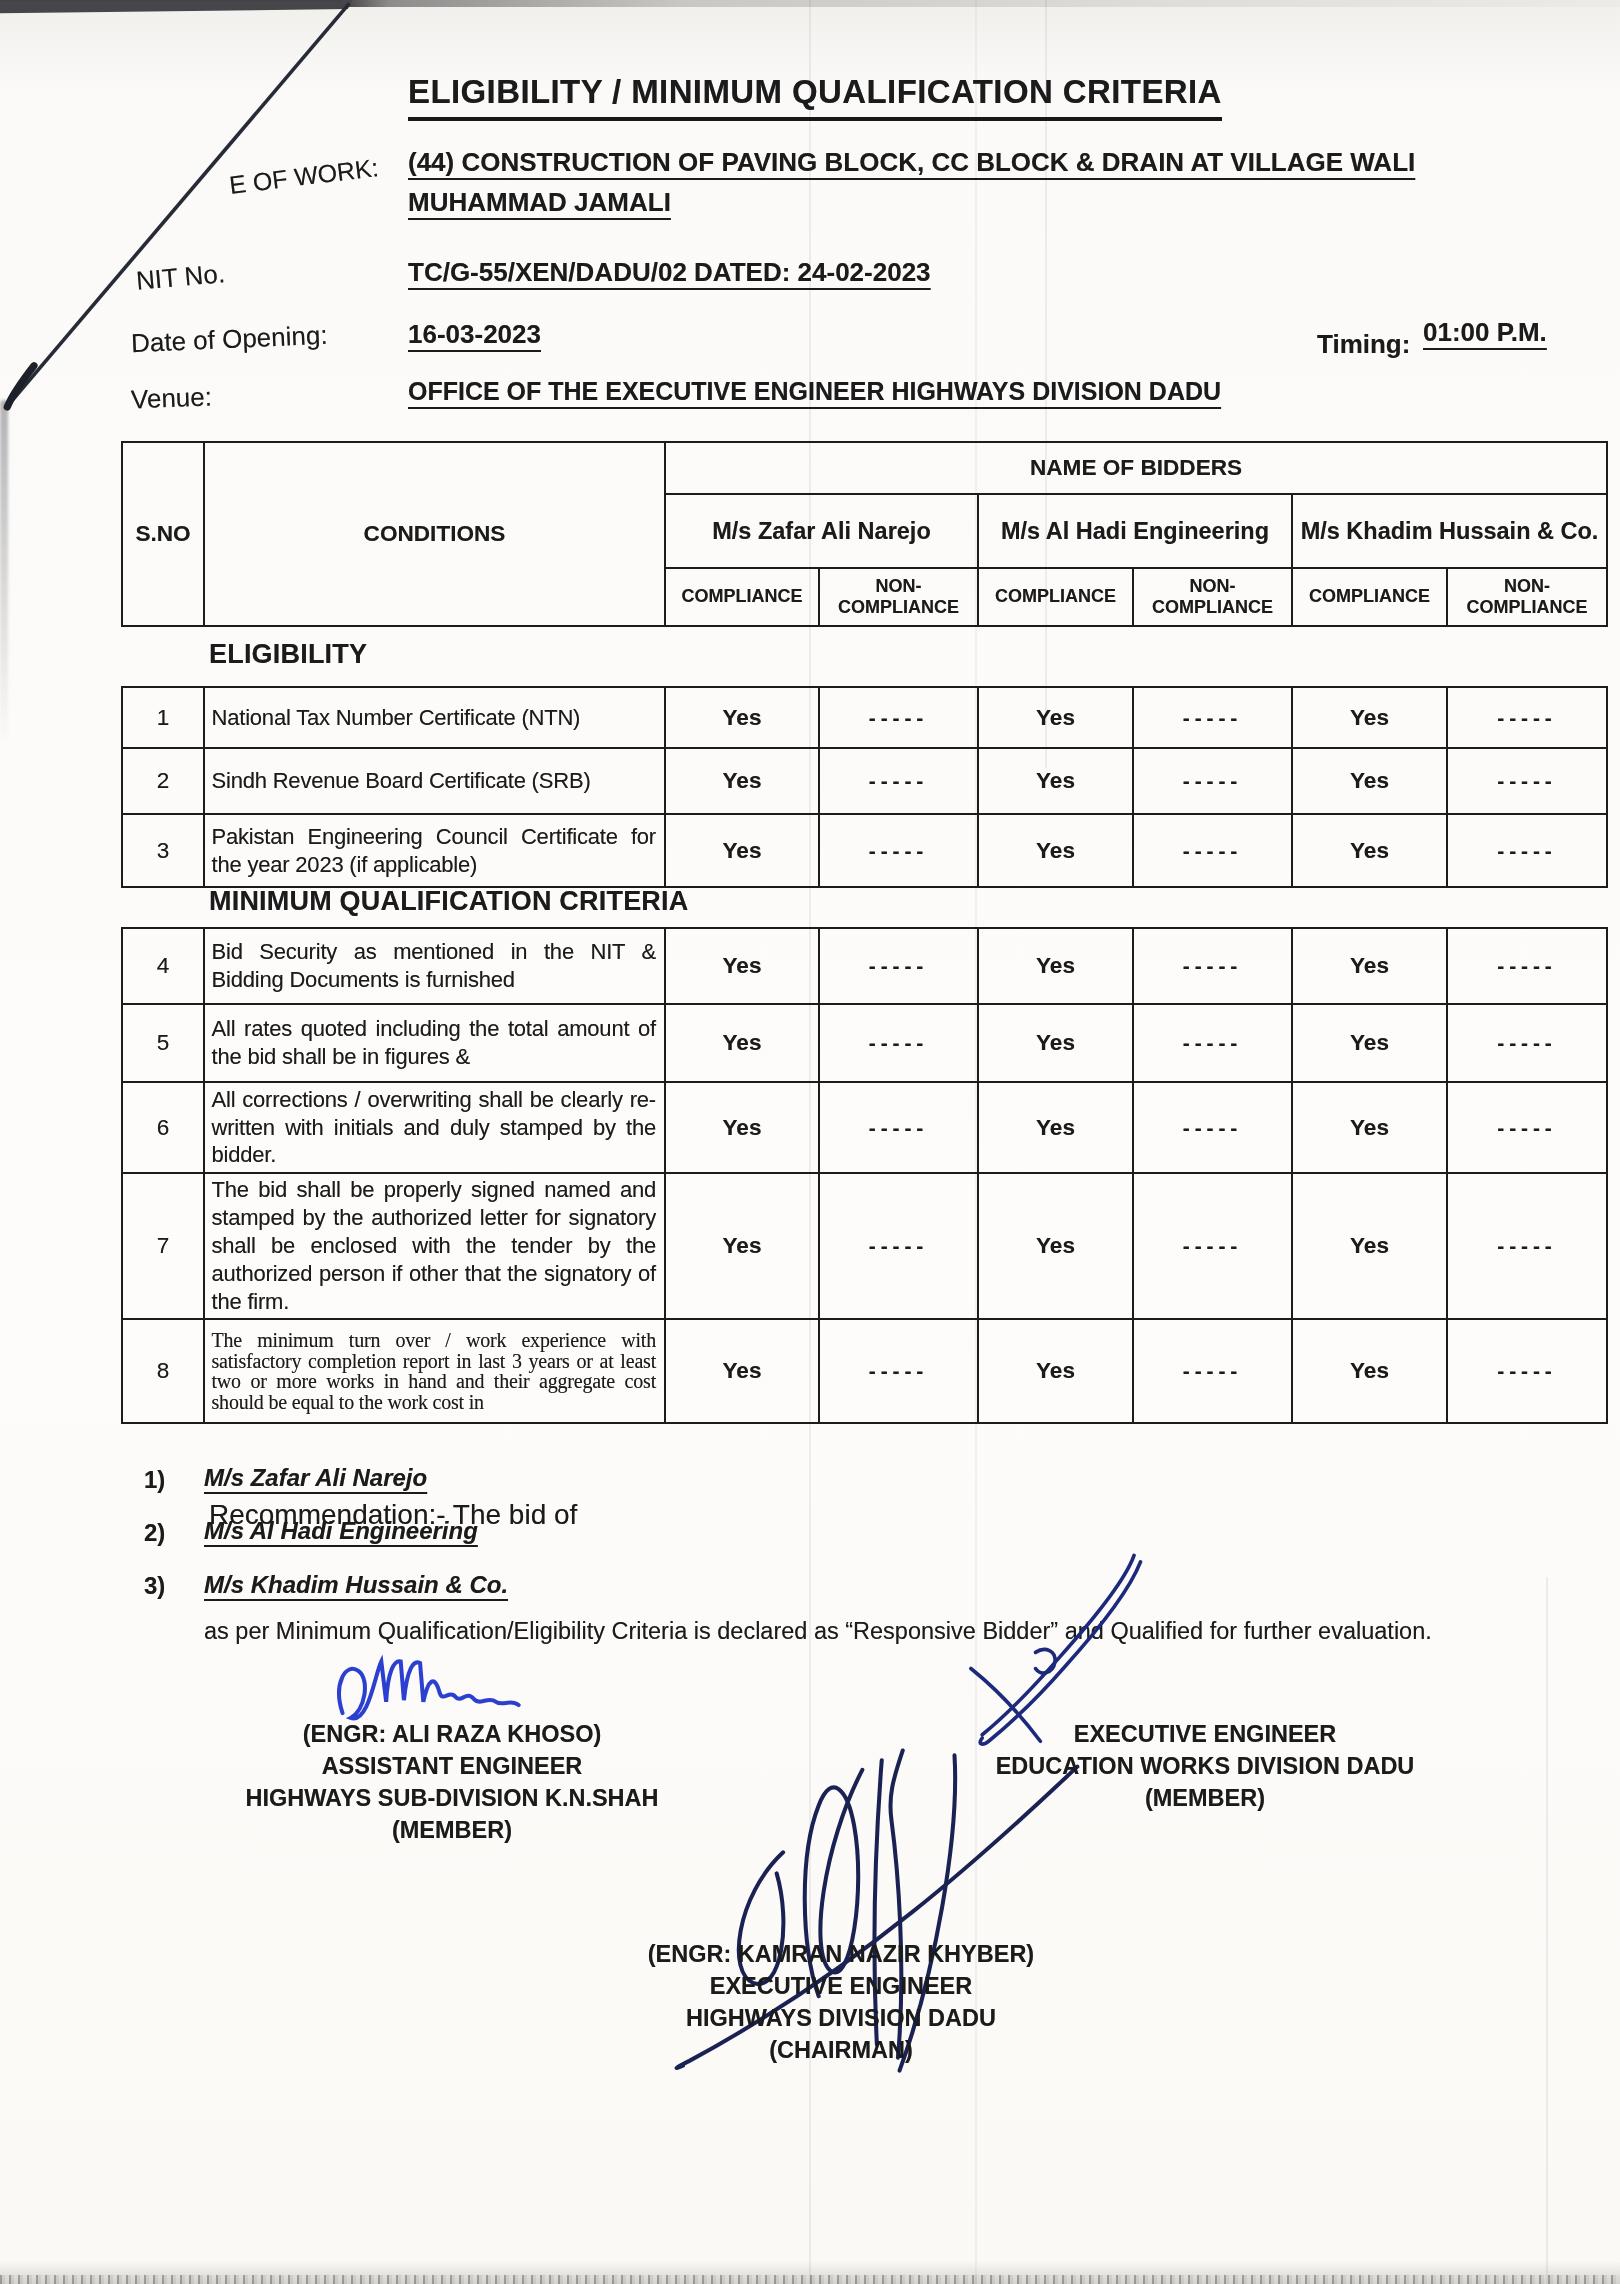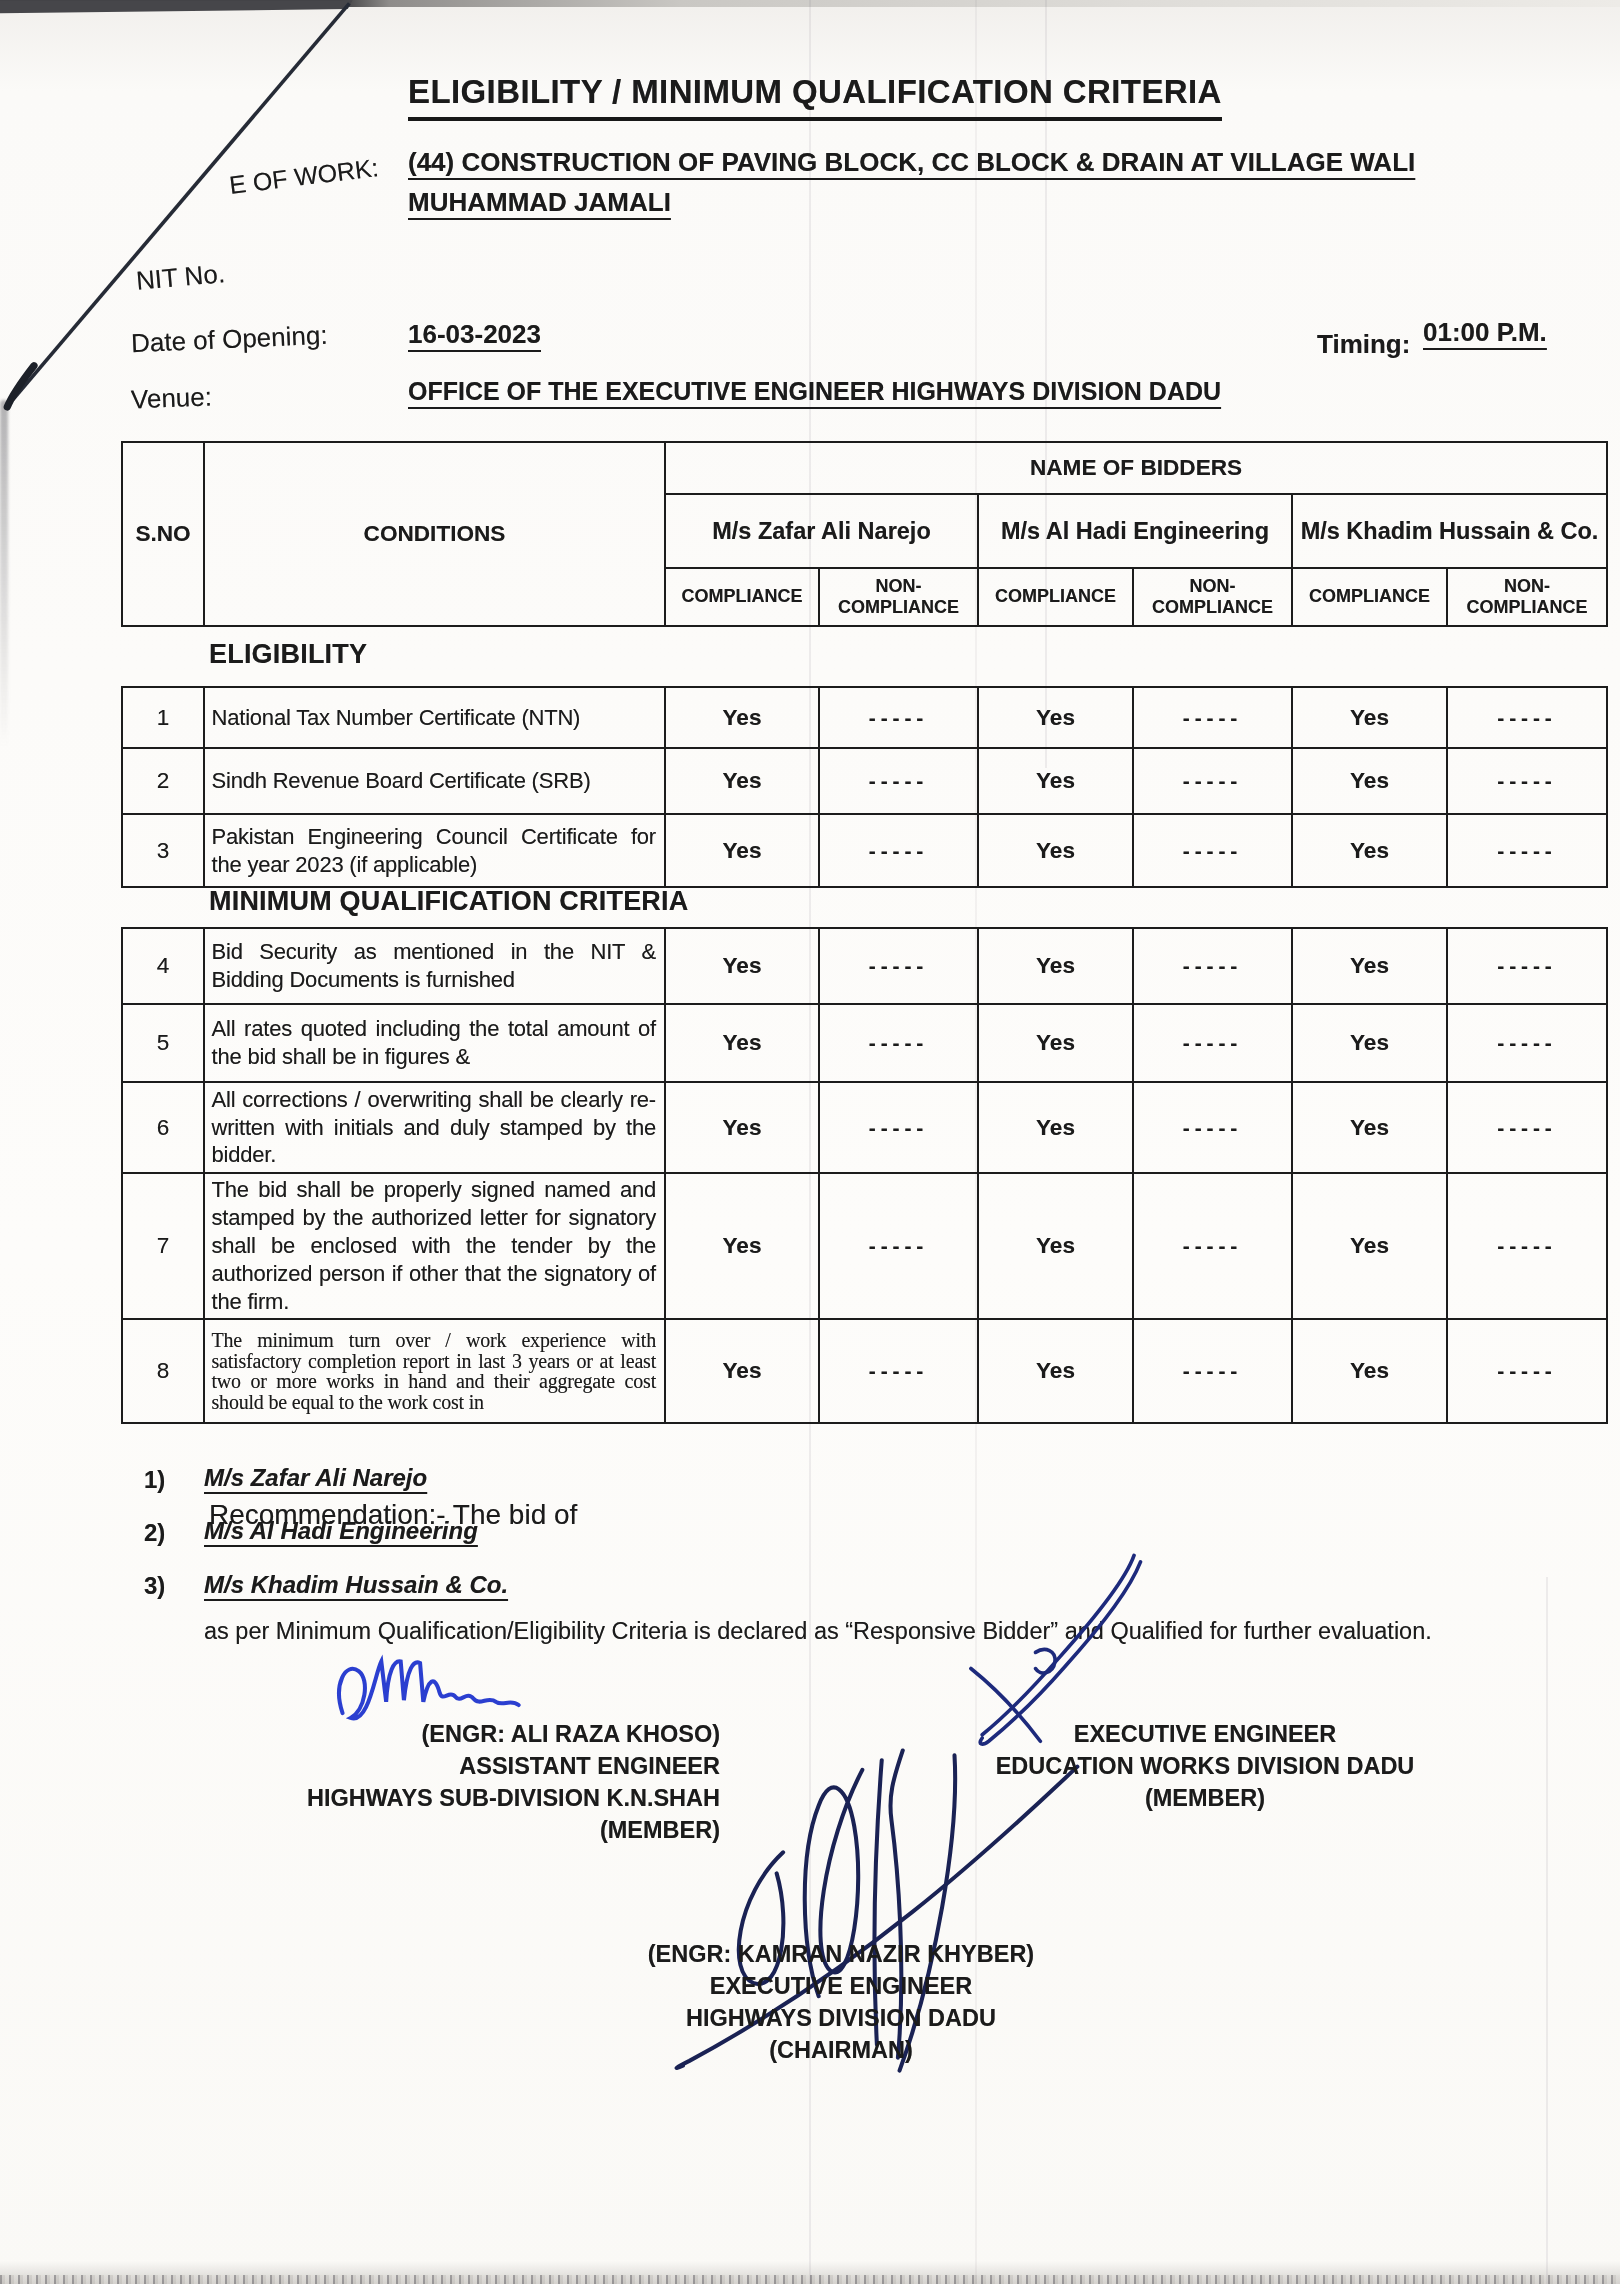--- a/index.html
+++ b/index.html
@@ -87,6 +87,7 @@
   <div class="abs lbl now-label">E OF WORK:</div>
   <div class="abs val now-value">(44) CONSTRUCTION OF PAVING BLOCK, CC BLOCK &amp; DRAIN AT VILLAGE WALI MUHAMMAD JAMALI</div>
   <div class="abs lbl nit-label">NIT No.</div>
+  <div class="abs val nit-value">TC/G-55/XEN/DADU/02 DATED: 24-02-2023</div>
   <div class="abs lbl date-label">Date of Opening:</div>
   <div class="abs val date-value">16-03-2023</div>
   <div class="abs lbl timing-label">Timing:</div>

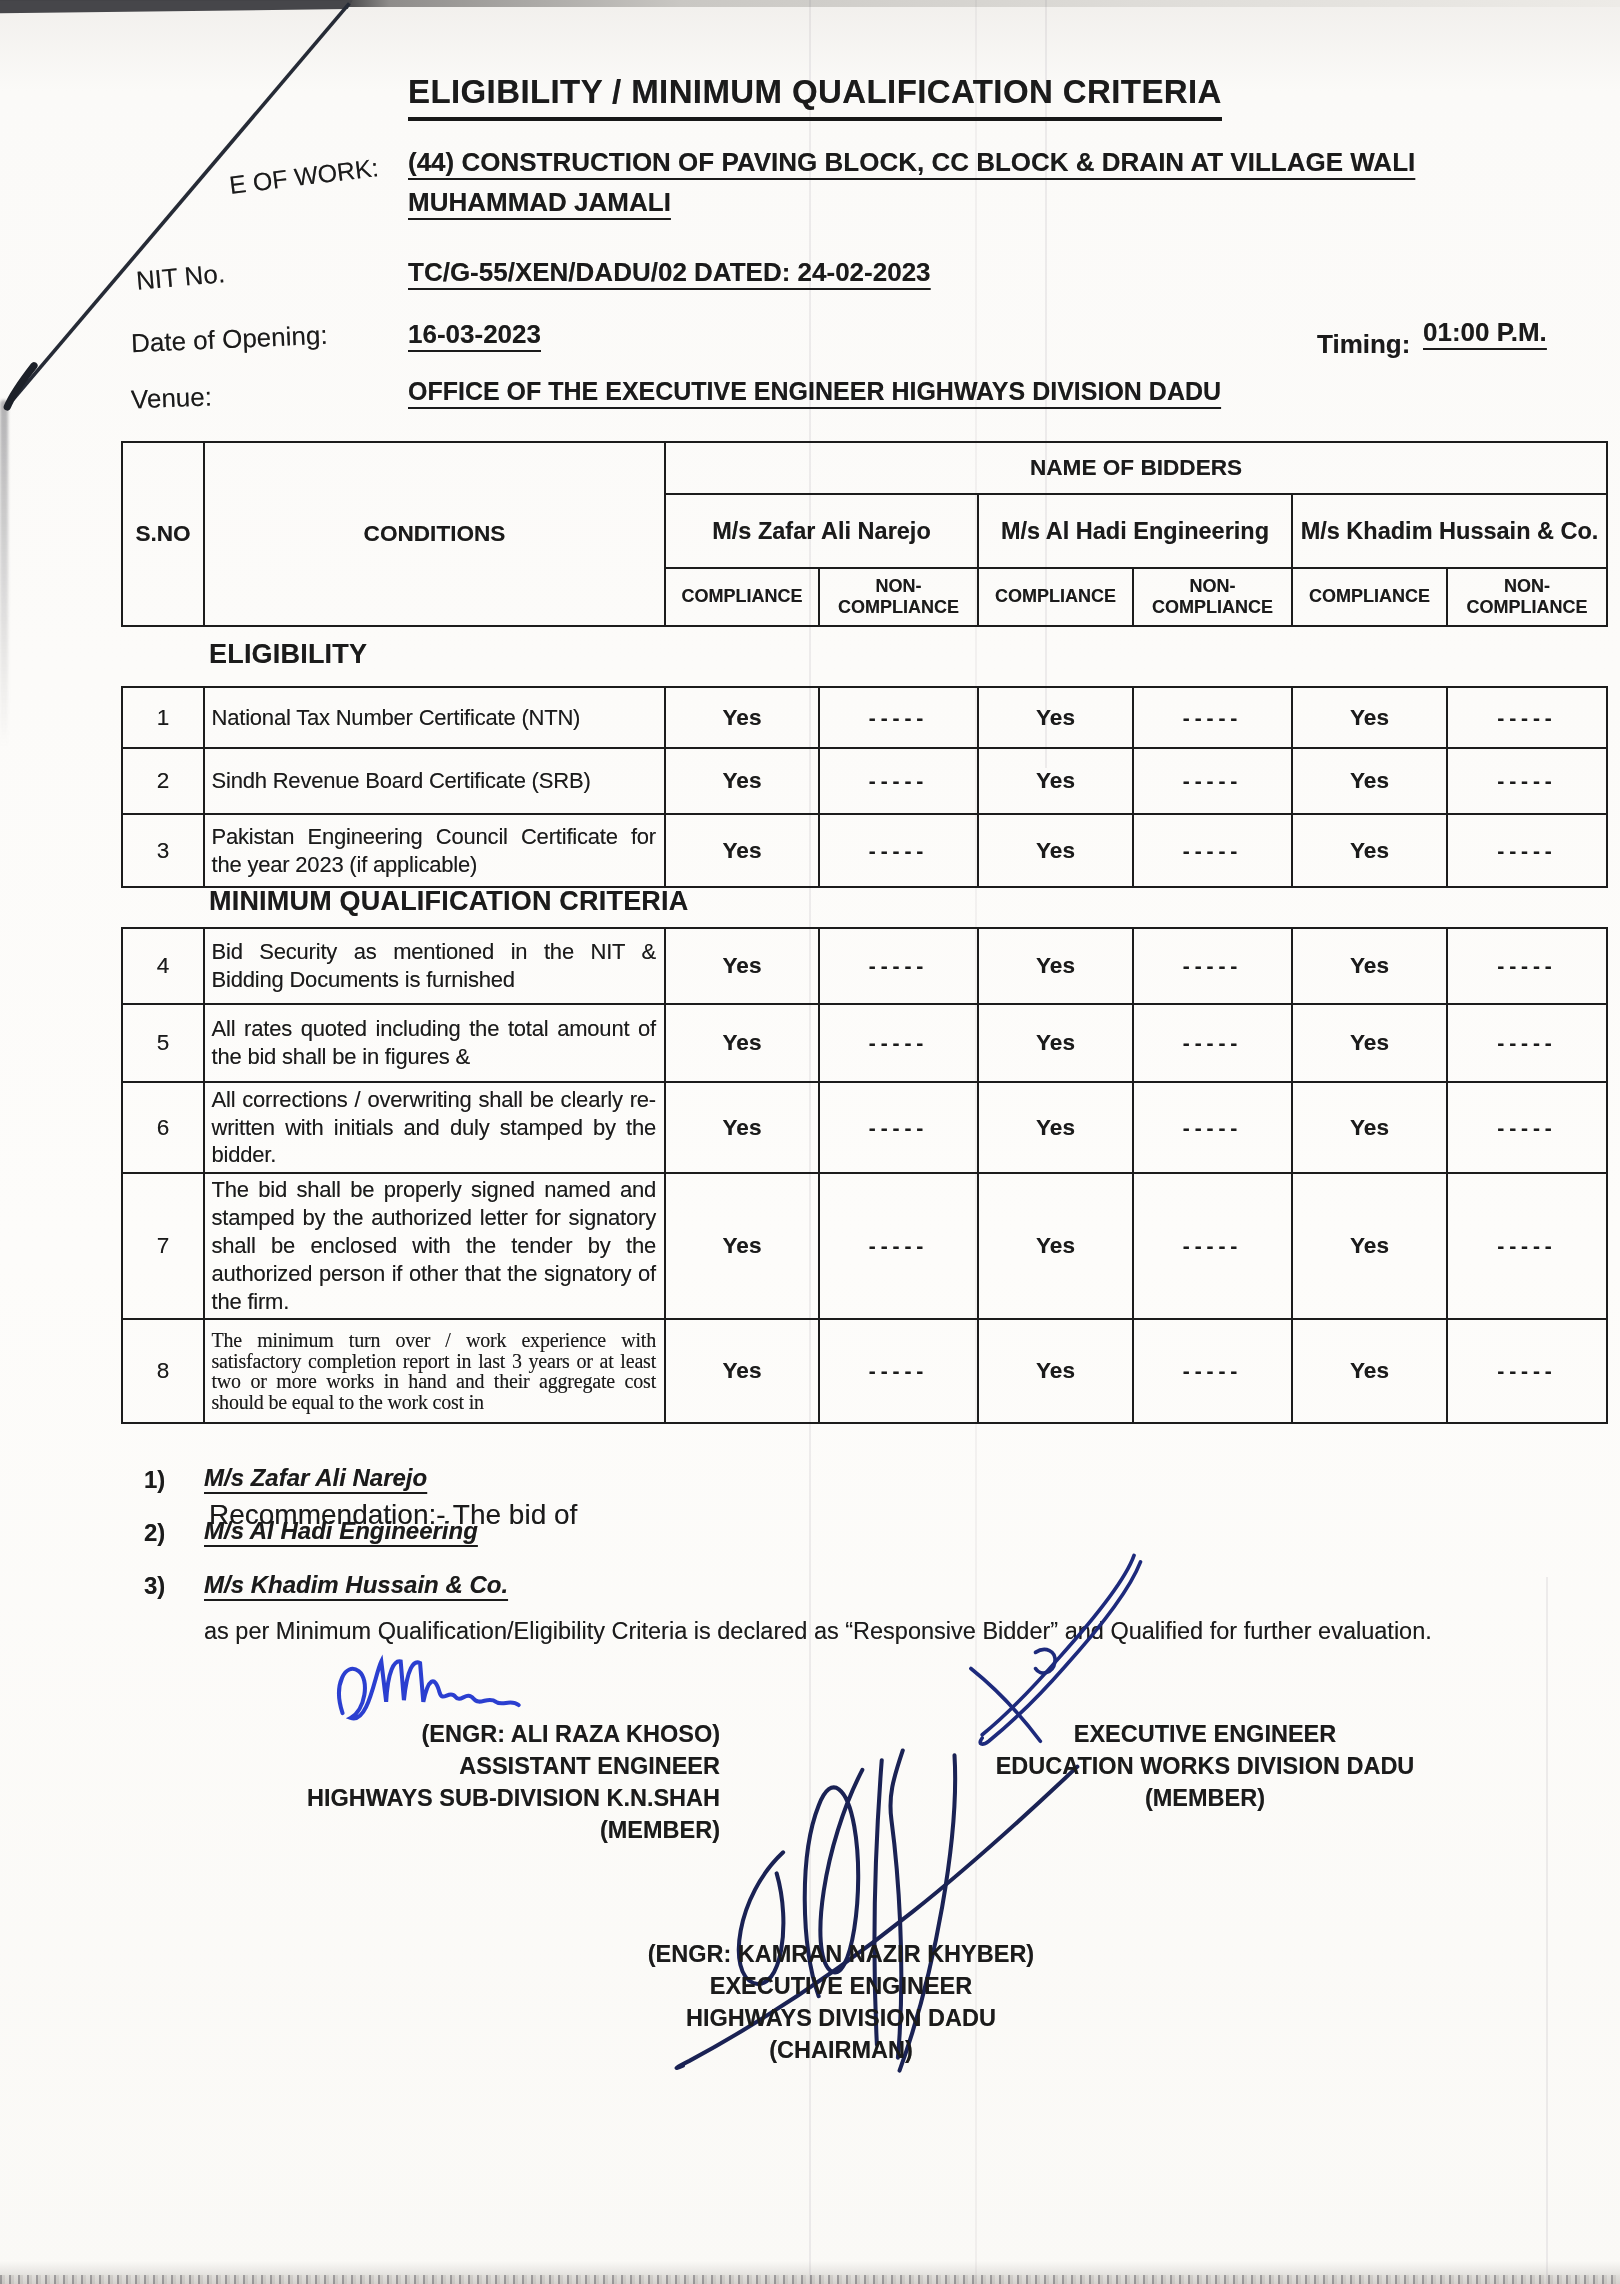--- a/index.html
+++ b/index.html
@@ -59,7 +59,7 @@
   .rec-conc{left:204px;top:1618px;width:1407px;font-size:23.5px;}
   
   .sigblock{text-align:center;font-weight:bold;font-size:23.5px;line-height:32px;}
-  .sig-left{left:202px;top:1718px;width:518px;text-align:right;}
+  .sig-left{left:193px;top:1718px;width:518px;}
   .sig-right{left:922px;top:1718px;width:566px;}
   .sig-center{left:566px;top:1938px;width:550px;}
   svg{display:block;}

